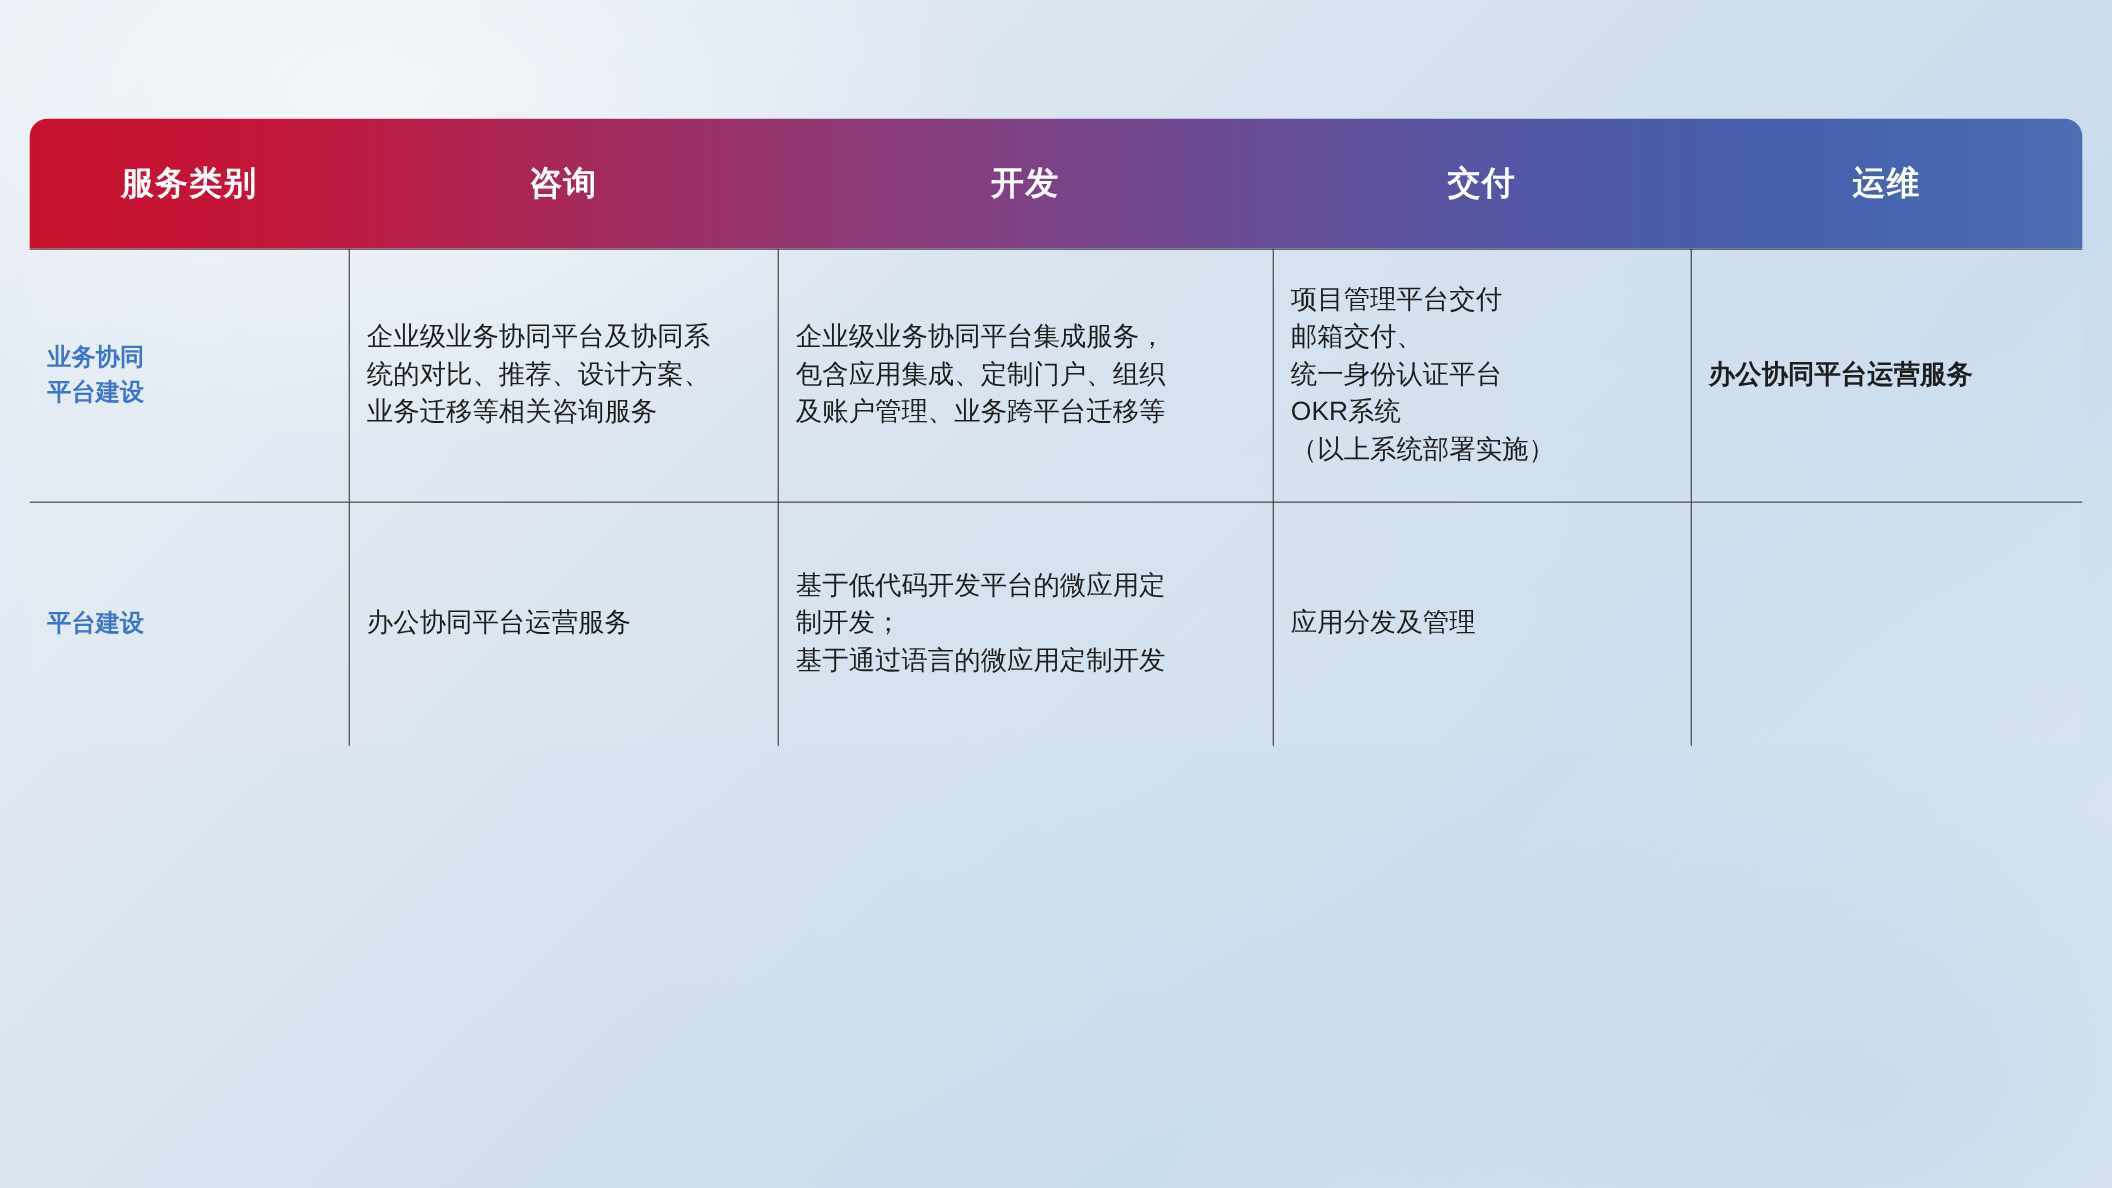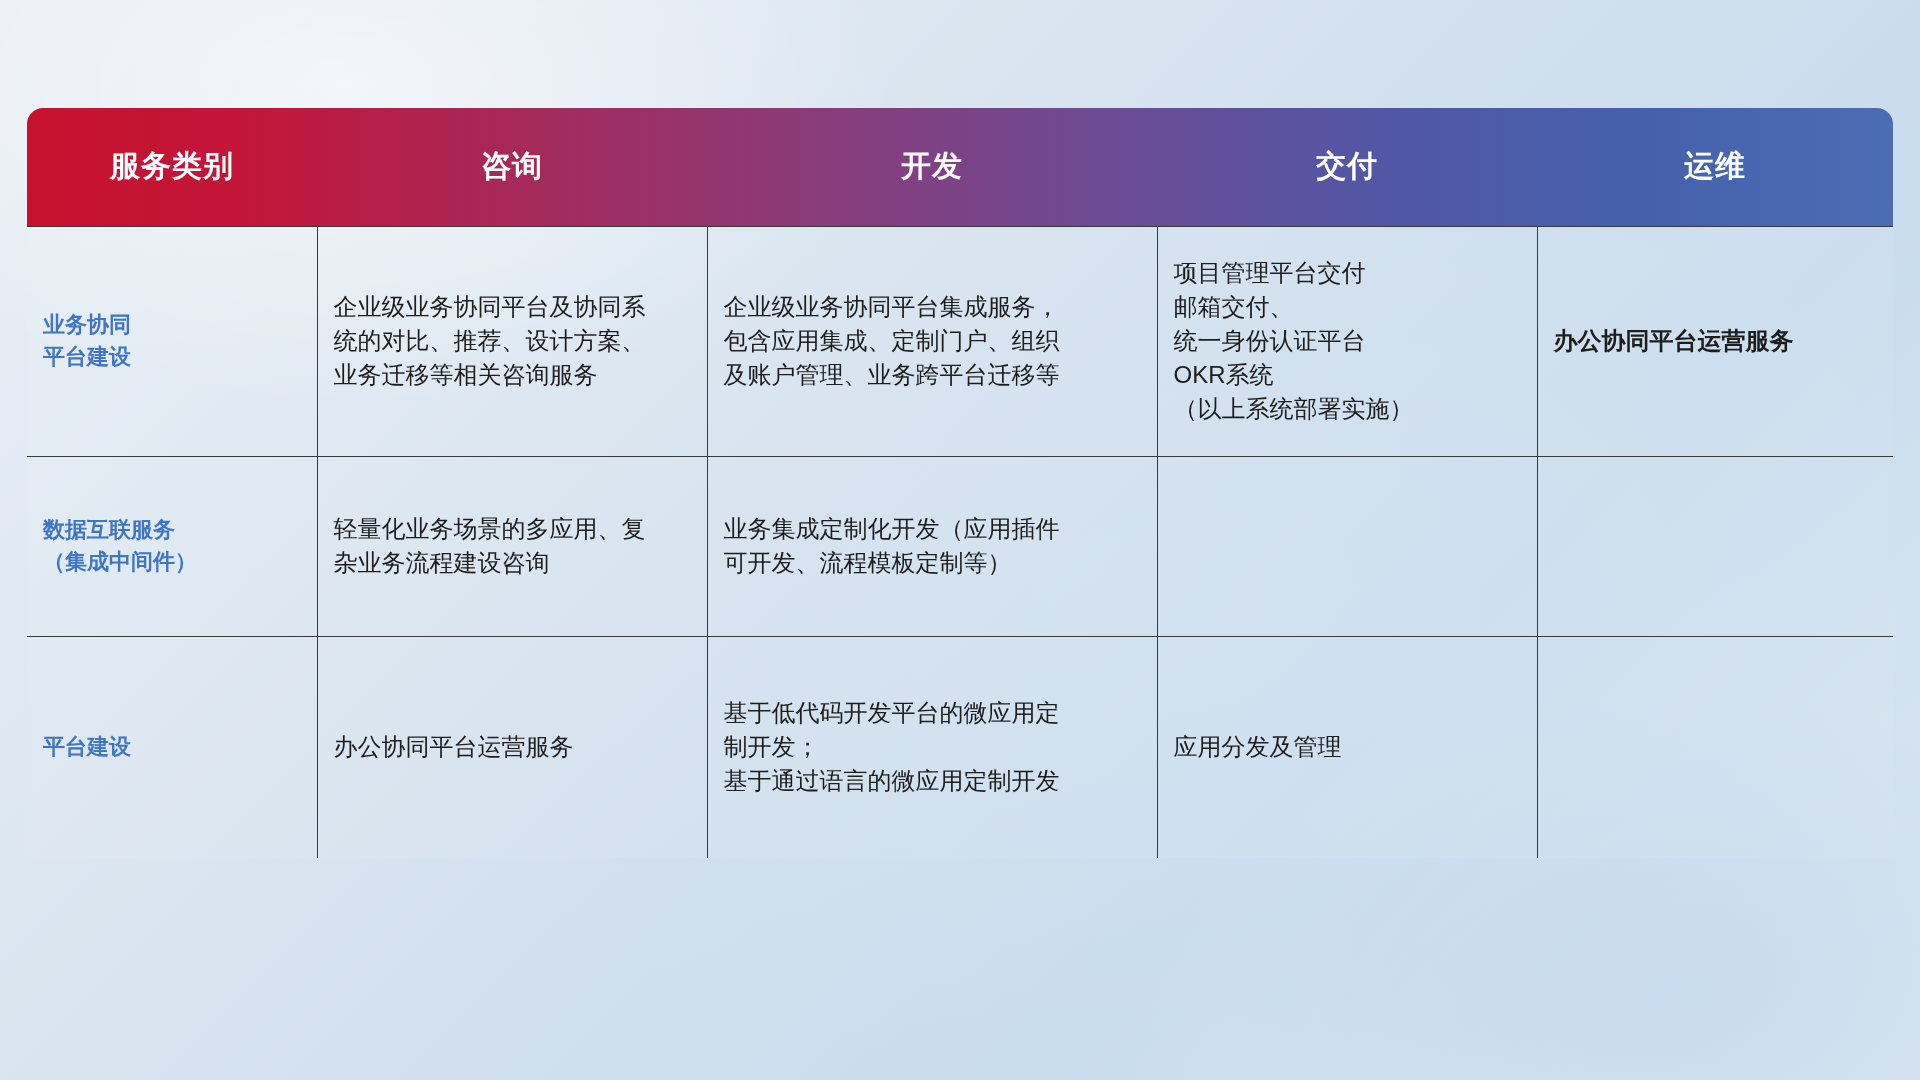--- a/index.html
+++ b/index.html
@@ -150,16 +150,6 @@
 （以上系统部署实施）</td>
         <td>办公协同平台运营服务</td>
       </tr>
-      <tr class="row-h-2">
-        <td>数据互联服务
-（集成中间件）</td>
-        <td>轻量化业务场景的多应用、复
-杂业务流程建设咨询</td>
-        <td>业务集成定制化开发（应用插件
-可开发、流程模板定制等）</td>
-        <td class="cell-empty"></td>
-        <td class="cell-empty"></td>
-      </tr>
       <tr class="row-h-3">
         <td>平台建设</td>
         <td>办公协同平台运营服务</td>

